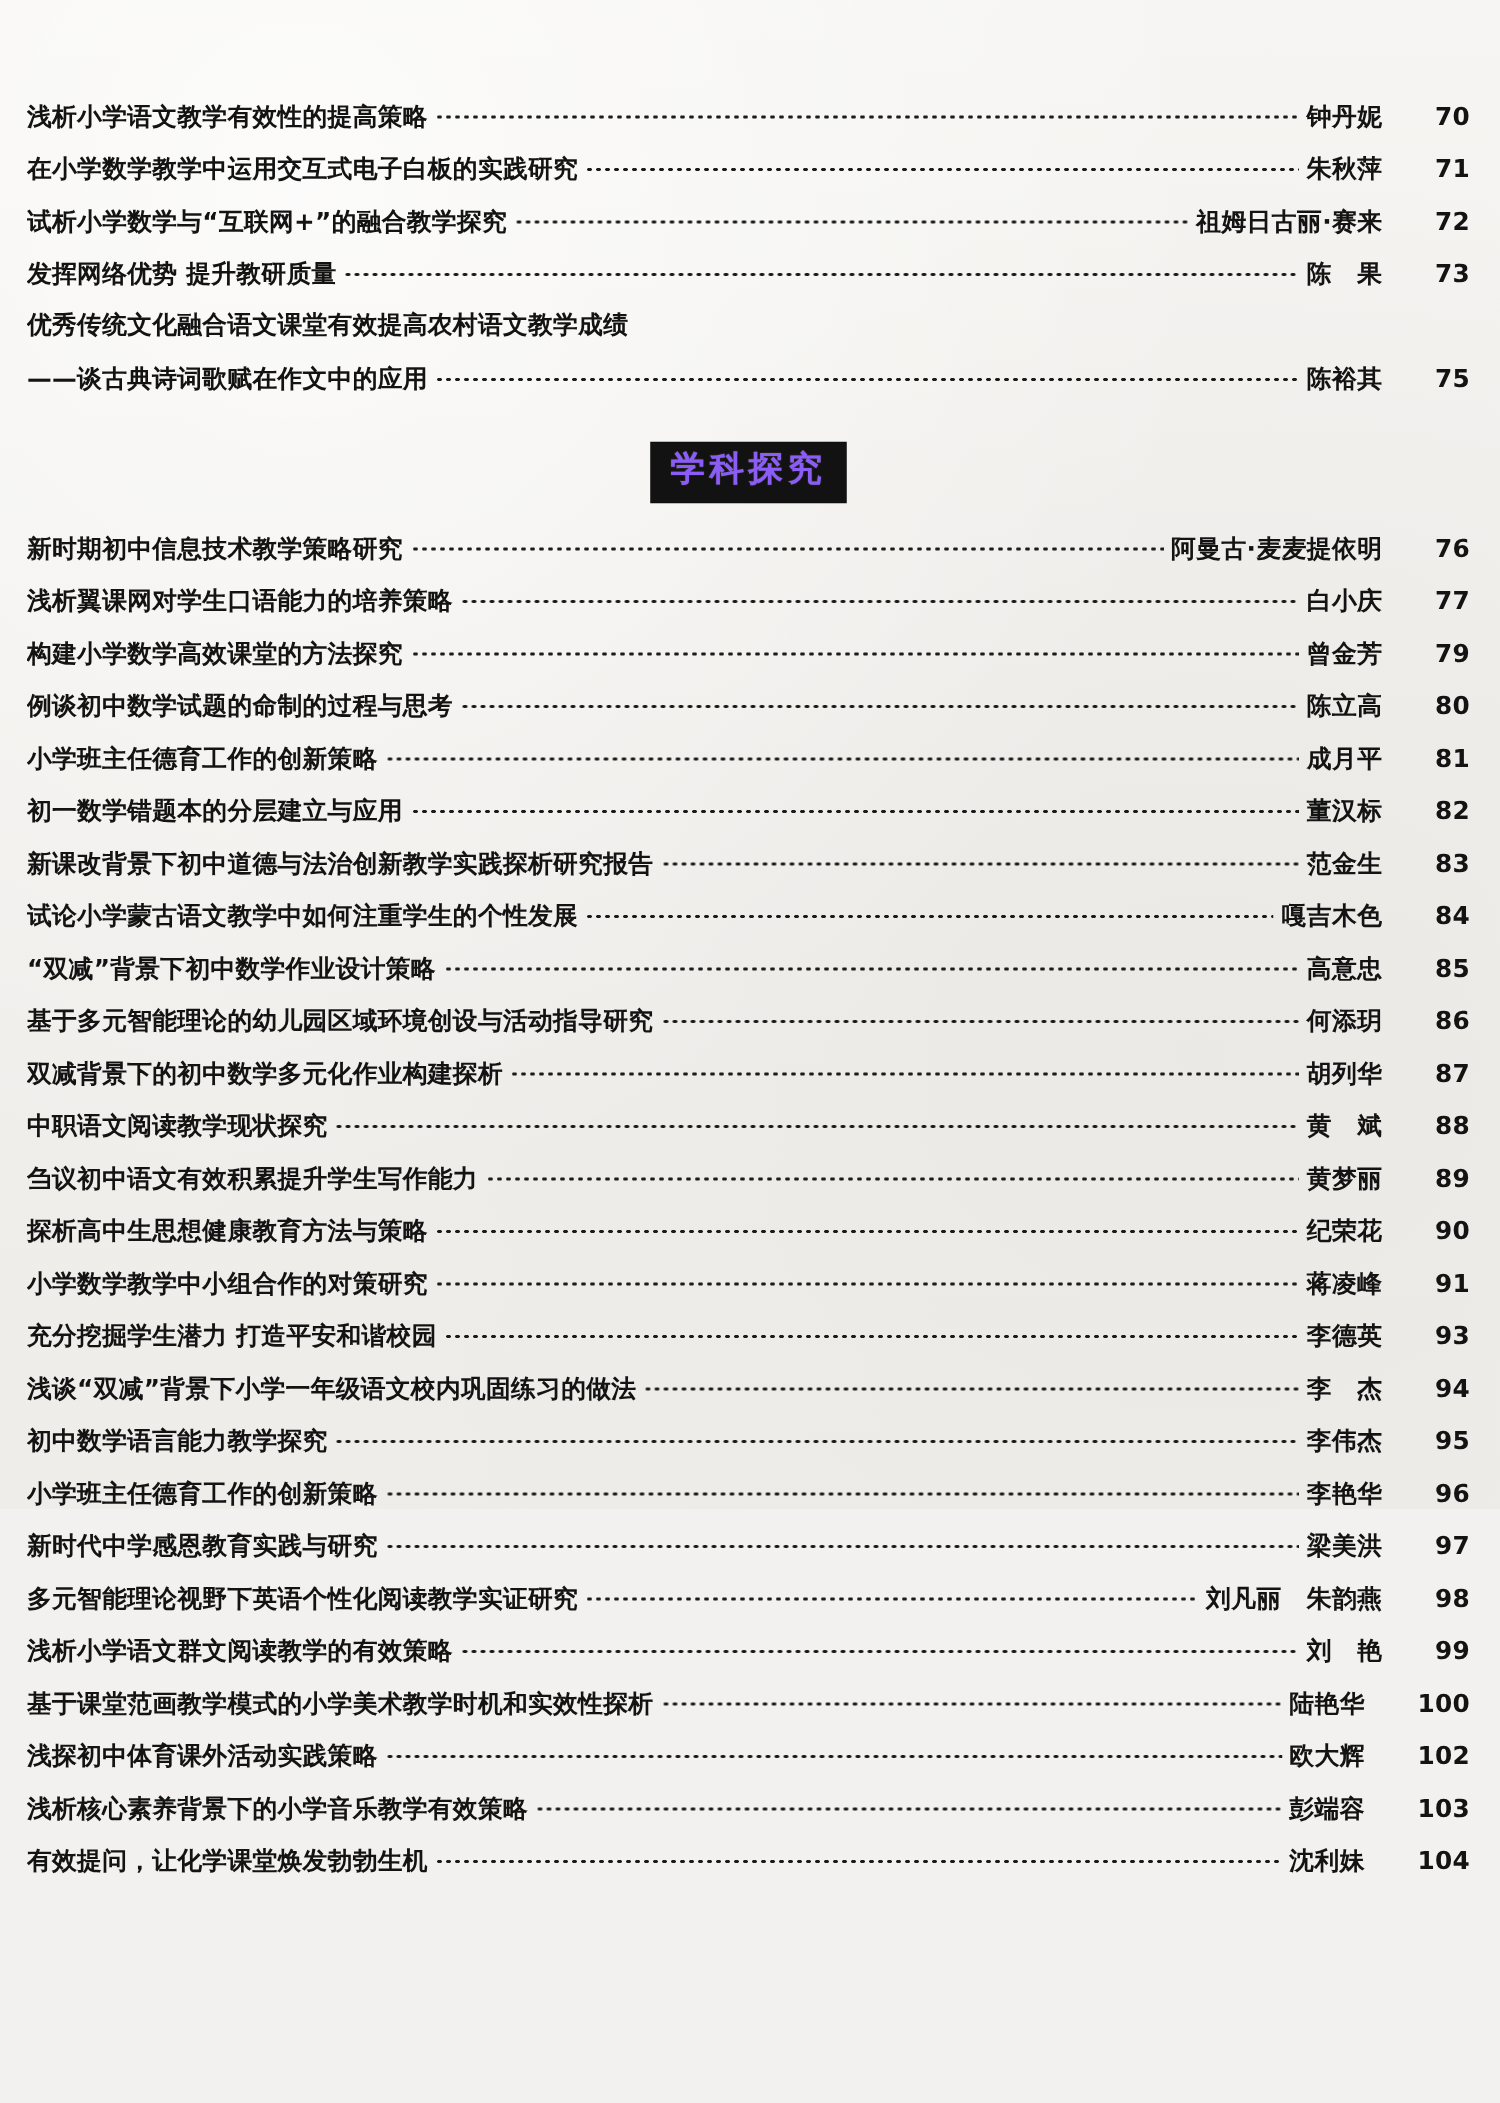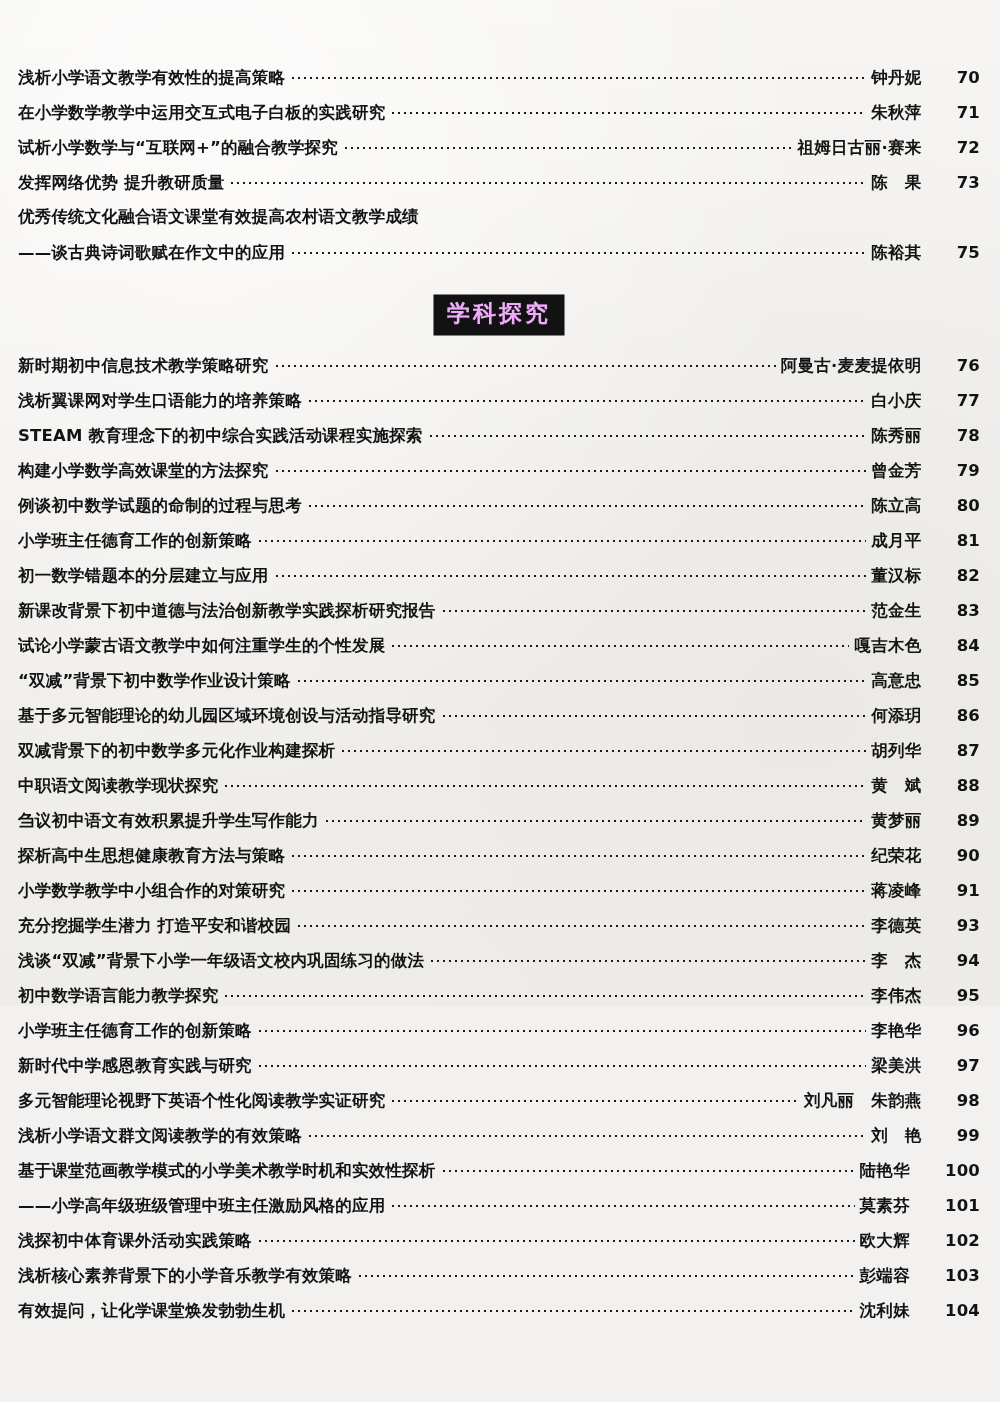--- a/index.html
+++ b/index.html
@@ -109,7 +109,7 @@
   .section-header {
     display: inline-block;
     background: #121212;
-    color: #f0abfc;
+    color: #8b5cf6;
     font-size: 23px;
     font-weight: 700;
     letter-spacing: 3px;

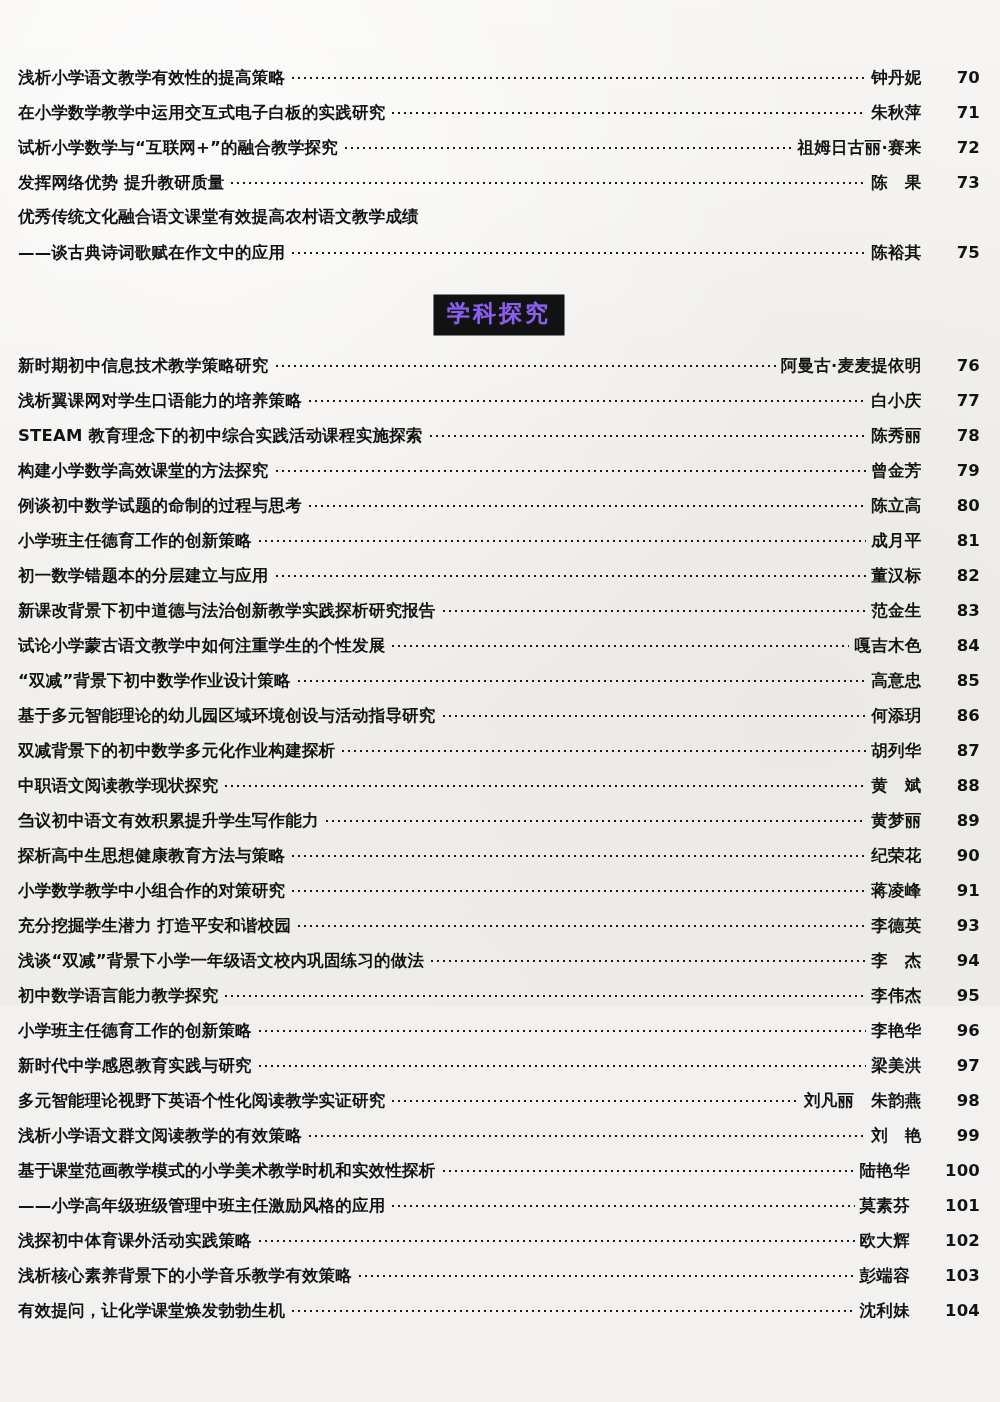--- a/index.html
+++ b/index.html
@@ -181,12 +181,6 @@
           <span class="page-no">77</span>
         </div>
         <div class="entry">
-          <span class="title">STEAM 教育理念下的初中综合实践活动课程实施探索</span>
-          <span class="leader"></span>
-          <span class="author">陈秀丽</span>
-          <span class="page-no">78</span>
-        </div>
-        <div class="entry">
           <span class="title">构建小学数学高效课堂的方法探究</span>
           <span class="leader"></span>
           <span class="author">曾金芳</span>

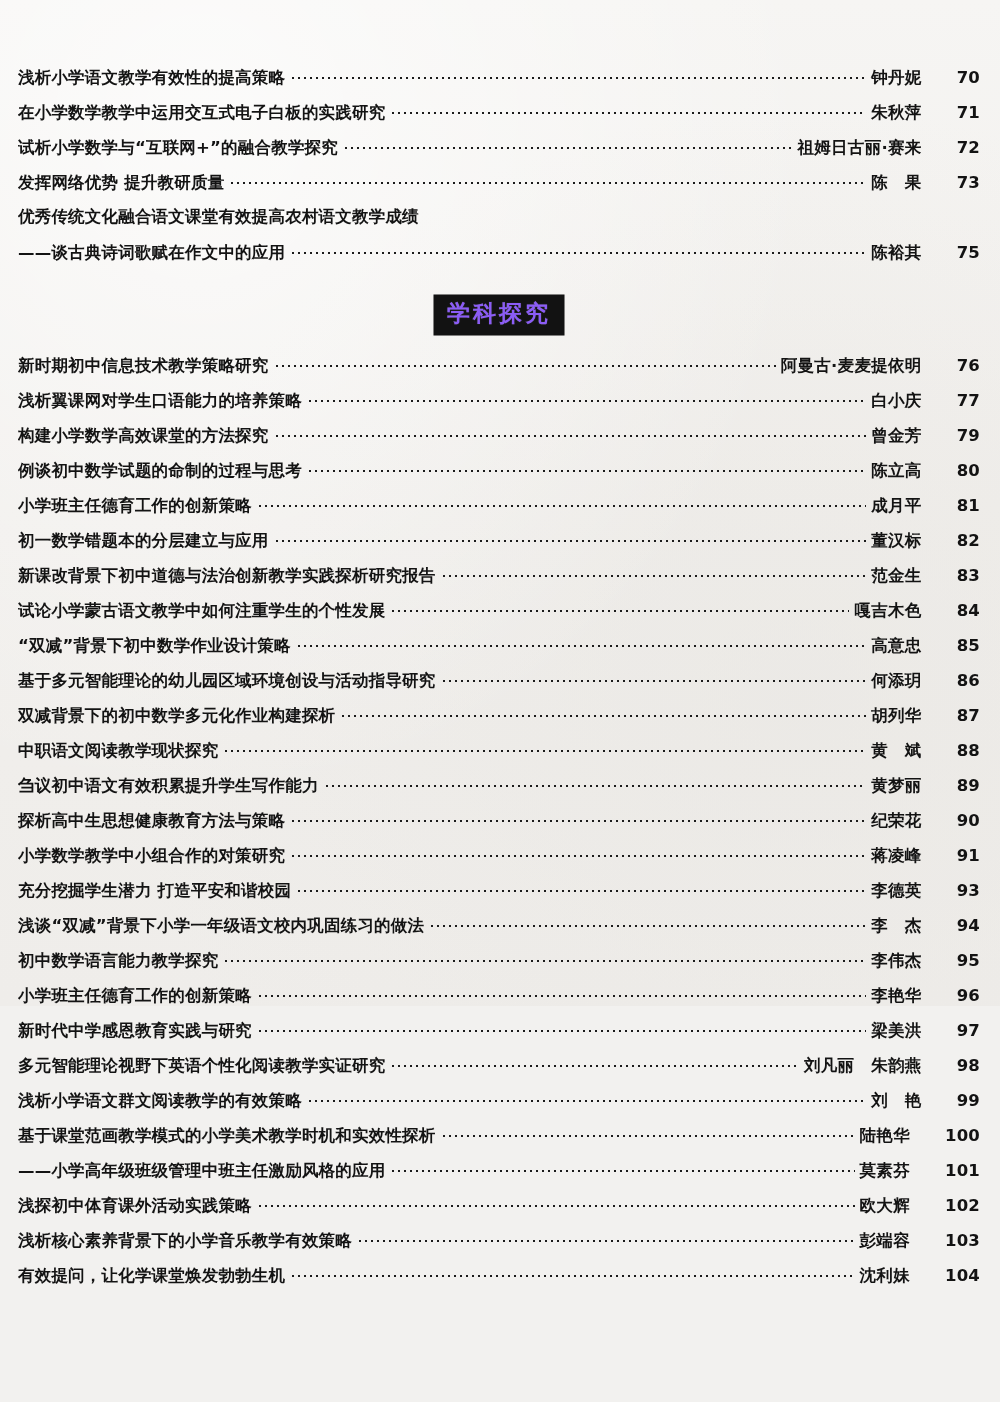--- a/index.html
+++ b/index.html
@@ -307,12 +307,6 @@
           <span class="page-no">100</span>
         </div>
         <div class="entry">
-          <span class="title">——小学高年级班级管理中班主任激励风格的应用</span>
-          <span class="leader"></span>
-          <span class="author">莫素芬</span>
-          <span class="page-no">101</span>
-        </div>
-        <div class="entry">
           <span class="title">浅探初中体育课外活动实践策略</span>
           <span class="leader"></span>
           <span class="author">欧大辉</span>

